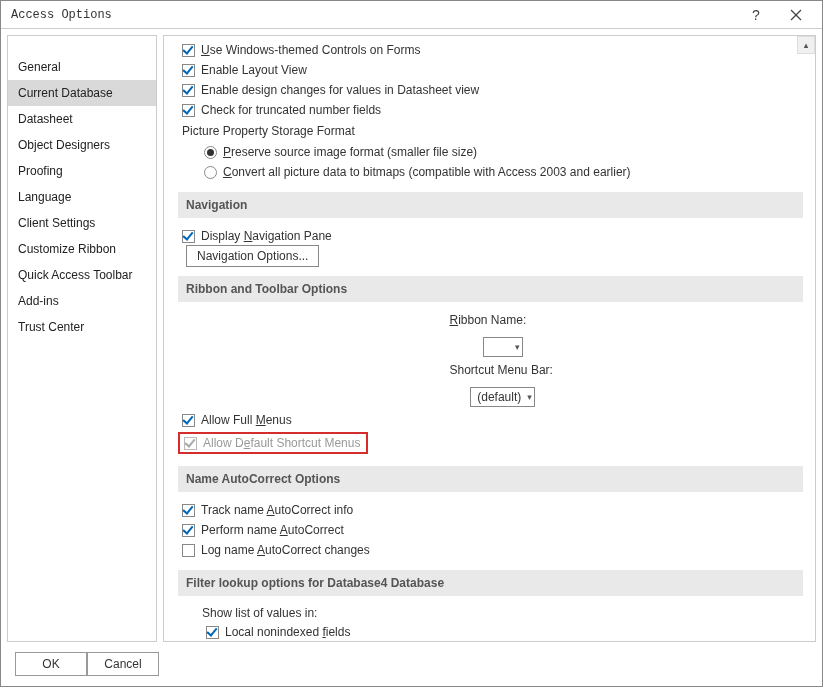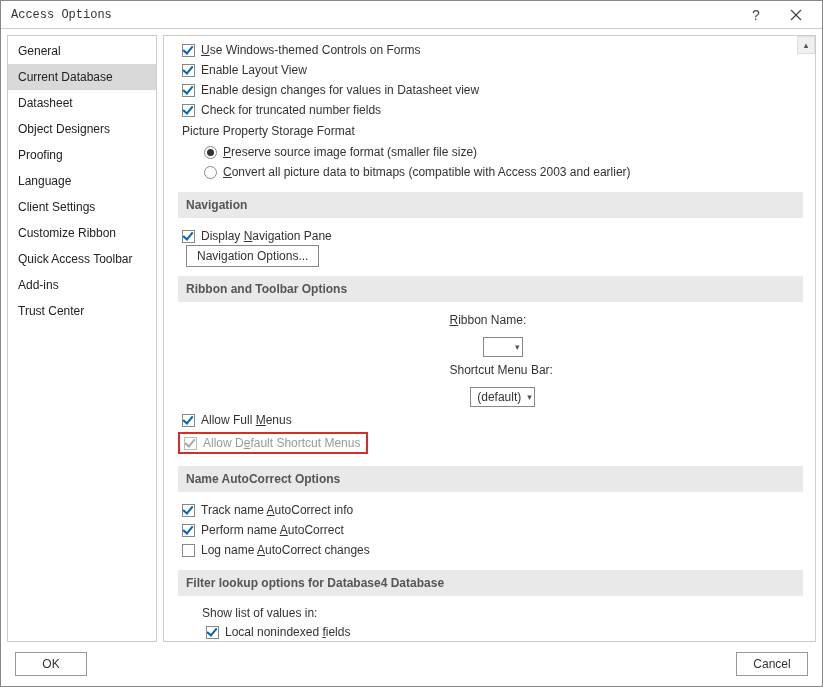--- a/index.html
+++ b/index.html
@@ -10,7 +10,7 @@
   .titlebar .tbtn { width:40px; height:28px; display:flex; align-items:center; justify-content:center; font-size:14px; color:#444;}
   .titlebar .tbtn svg { width:12px; height:12px; stroke:#444; stroke-width:1.2; fill:none;}
   .body { flex:1; display:flex; overflow:hidden; padding:6px 6px 0 6px; gap:6px;}
-  .sidebar { width:150px; border:1px solid #ccc; background:#fff; padding:2px 0;}
+  .sidebar { width:150px; border:1px solid #ccc; background:#fff; padding:18px 0;}
   .sidebar .item { padding:6px 10px; cursor:default; color:#222;}
   .sidebar .item.selected { background:#d9d9d9;}
   .content-wrap { flex:1; display:flex; border:1px solid #ccc; position:relative;}

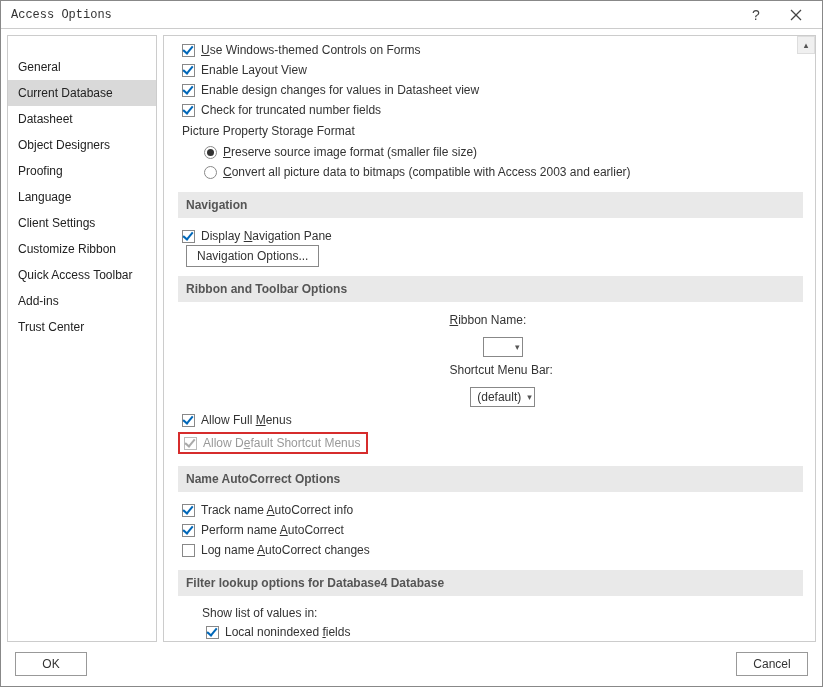--- a/index.html
+++ b/index.html
@@ -40,7 +40,7 @@
   .highlight-box .chk-row { padding:1px 0 1px 2px;}
   .disabled-text { color:#999;}
   .sub-label { padding:2px 0 2px 24px;}
-  .footer { height:44px; border-top:0; display:flex; justify-content:space-between; align-items:center; padding:0 14px;}
+  .footer { height:44px; border-top:0; display:flex; justify-content:flex-start; align-items:center; padding:0 14px;}
   .footer .btn { border:1px solid #999; background:#fff; width:72px; height:24px; display:flex; align-items:center; justify-content:center;}
   u { text-decoration:underline;}
   .ind-chk { margin-left:24px;}

